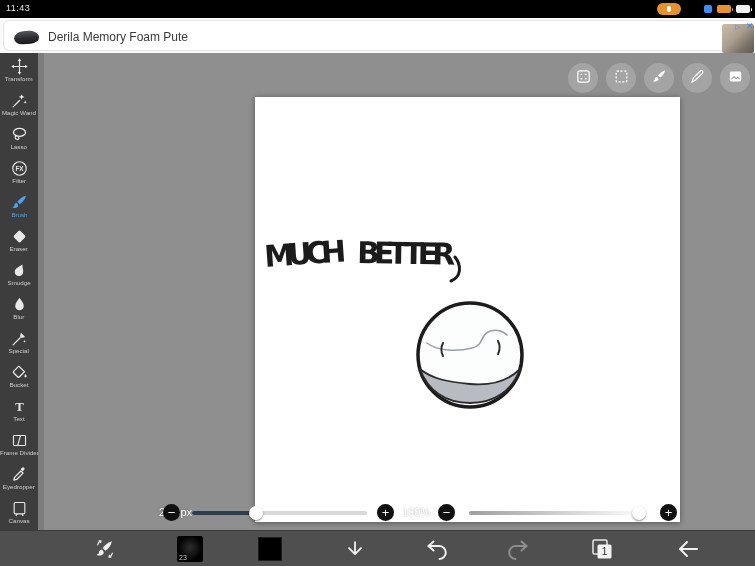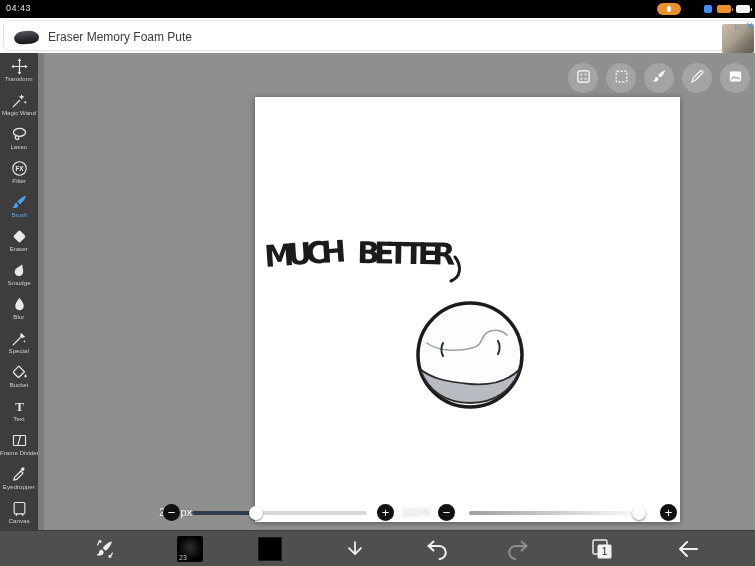--- a/index.html
+++ b/index.html
@@ -81,7 +81,7 @@
 <div id="app">
 
   <div class="status">
-    <span class="time">04:43</span>
+    <span class="time">11:43</span>
     <span class="mic-pill">
         <span class="mic-dot"></span>
       </span>

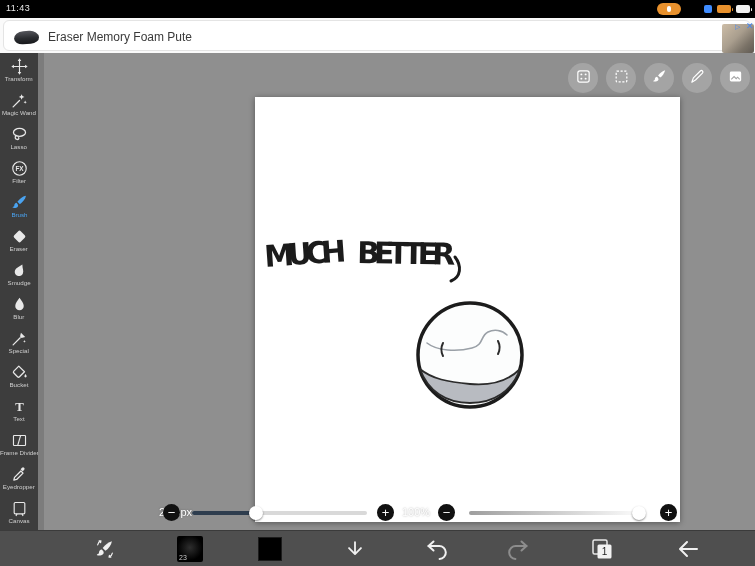--- a/index.html
+++ b/index.html
@@ -95,7 +95,7 @@
   <div class="ad">
     <div class="ad-card">
       <span class="pillow"></span>
-      <span class="ad-title">Eraser Memory Foam Pute</span>
+      <span class="ad-title">Derila Memory Foam Pute</span>
       <span class="ad-thumb"></span>
       <span class="ad-info">▷</span>
       <span class="ad-x">✕</span>

